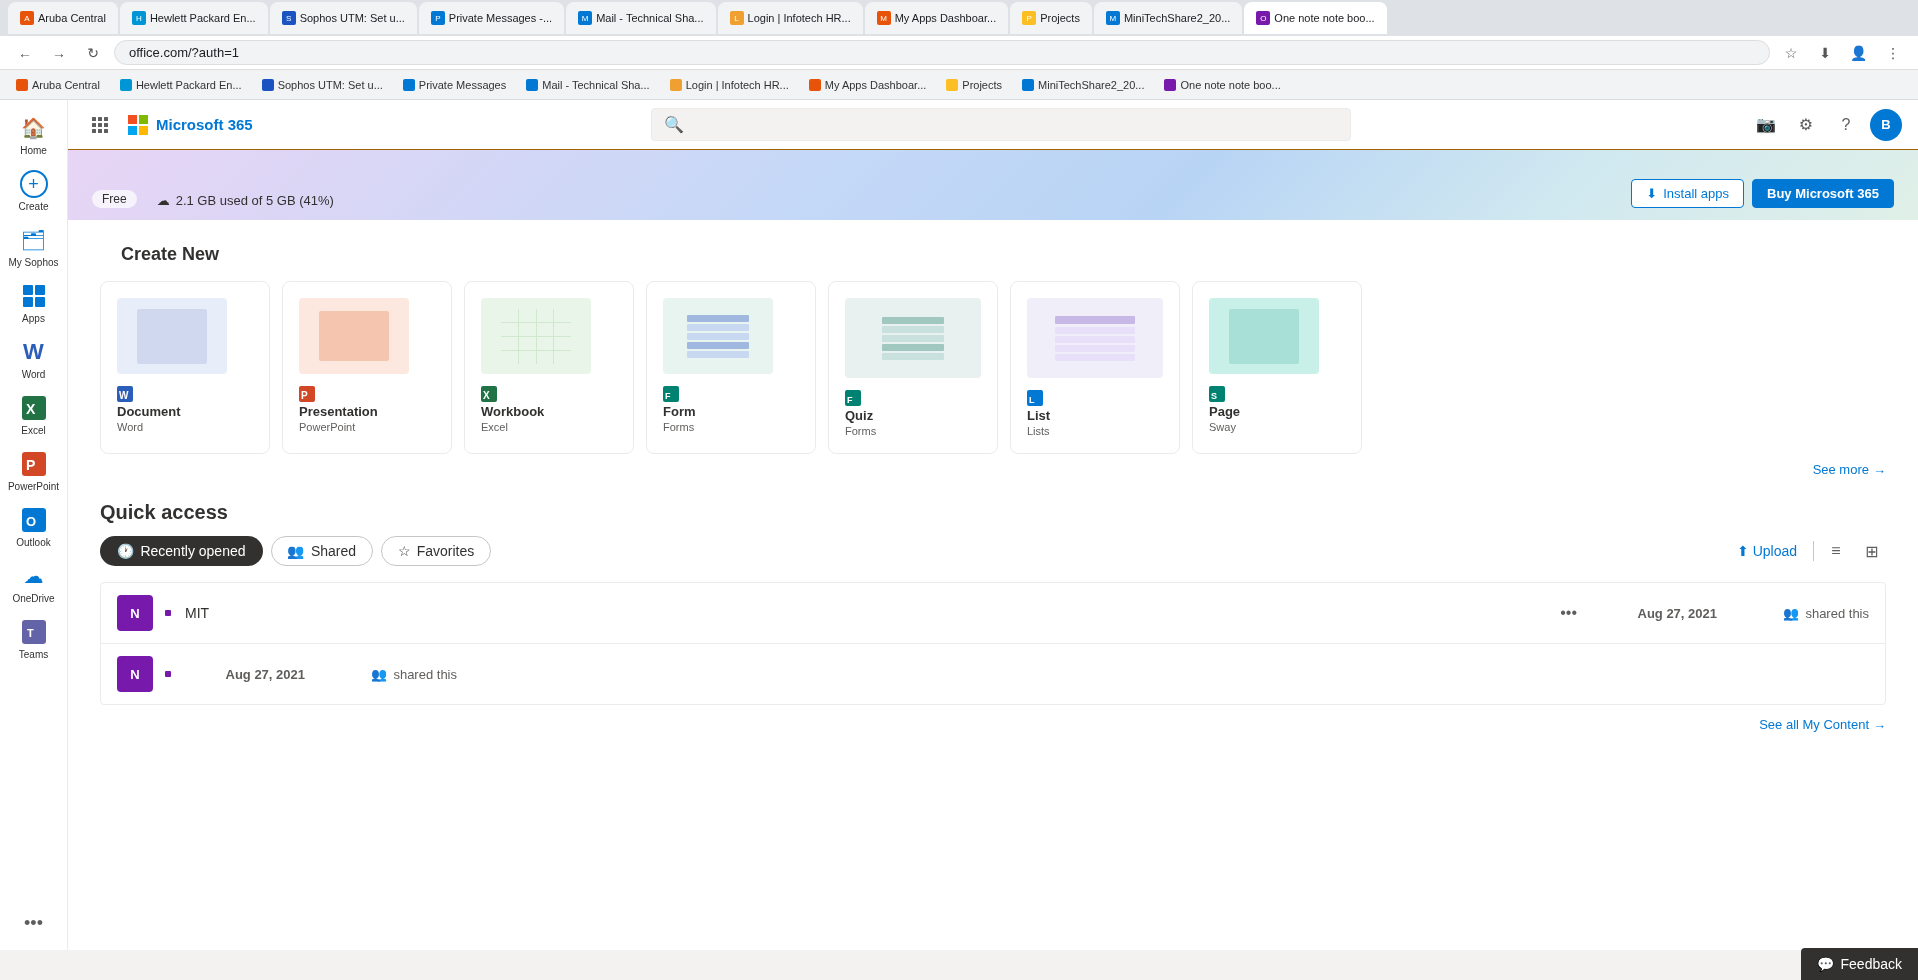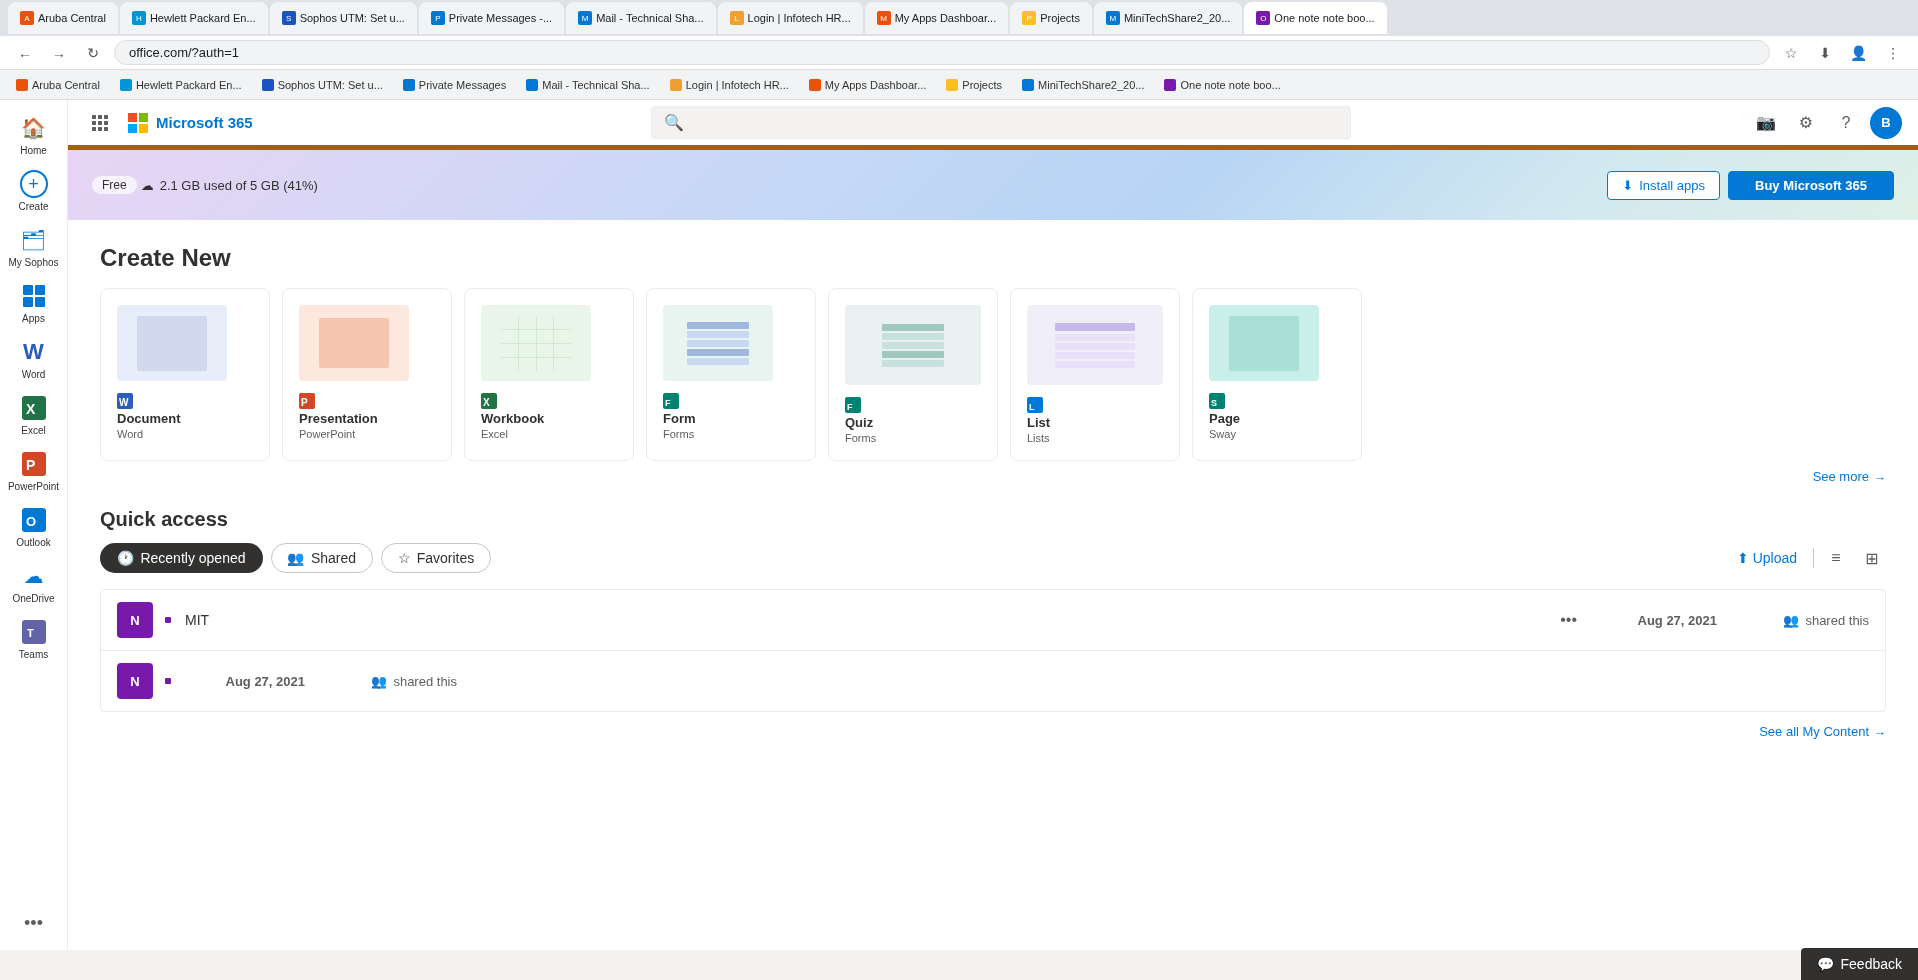--- a/index.html
+++ b/index.html
@@ -144,7 +144,7 @@
     .topbar {
       background: #fff;
       height: 50px;
-      border-bottom: 5px solid #a16207;
+      border-bottom: 1px solid #a16207;
       display: flex;
       align-items: center;
       padding: 0 16px;

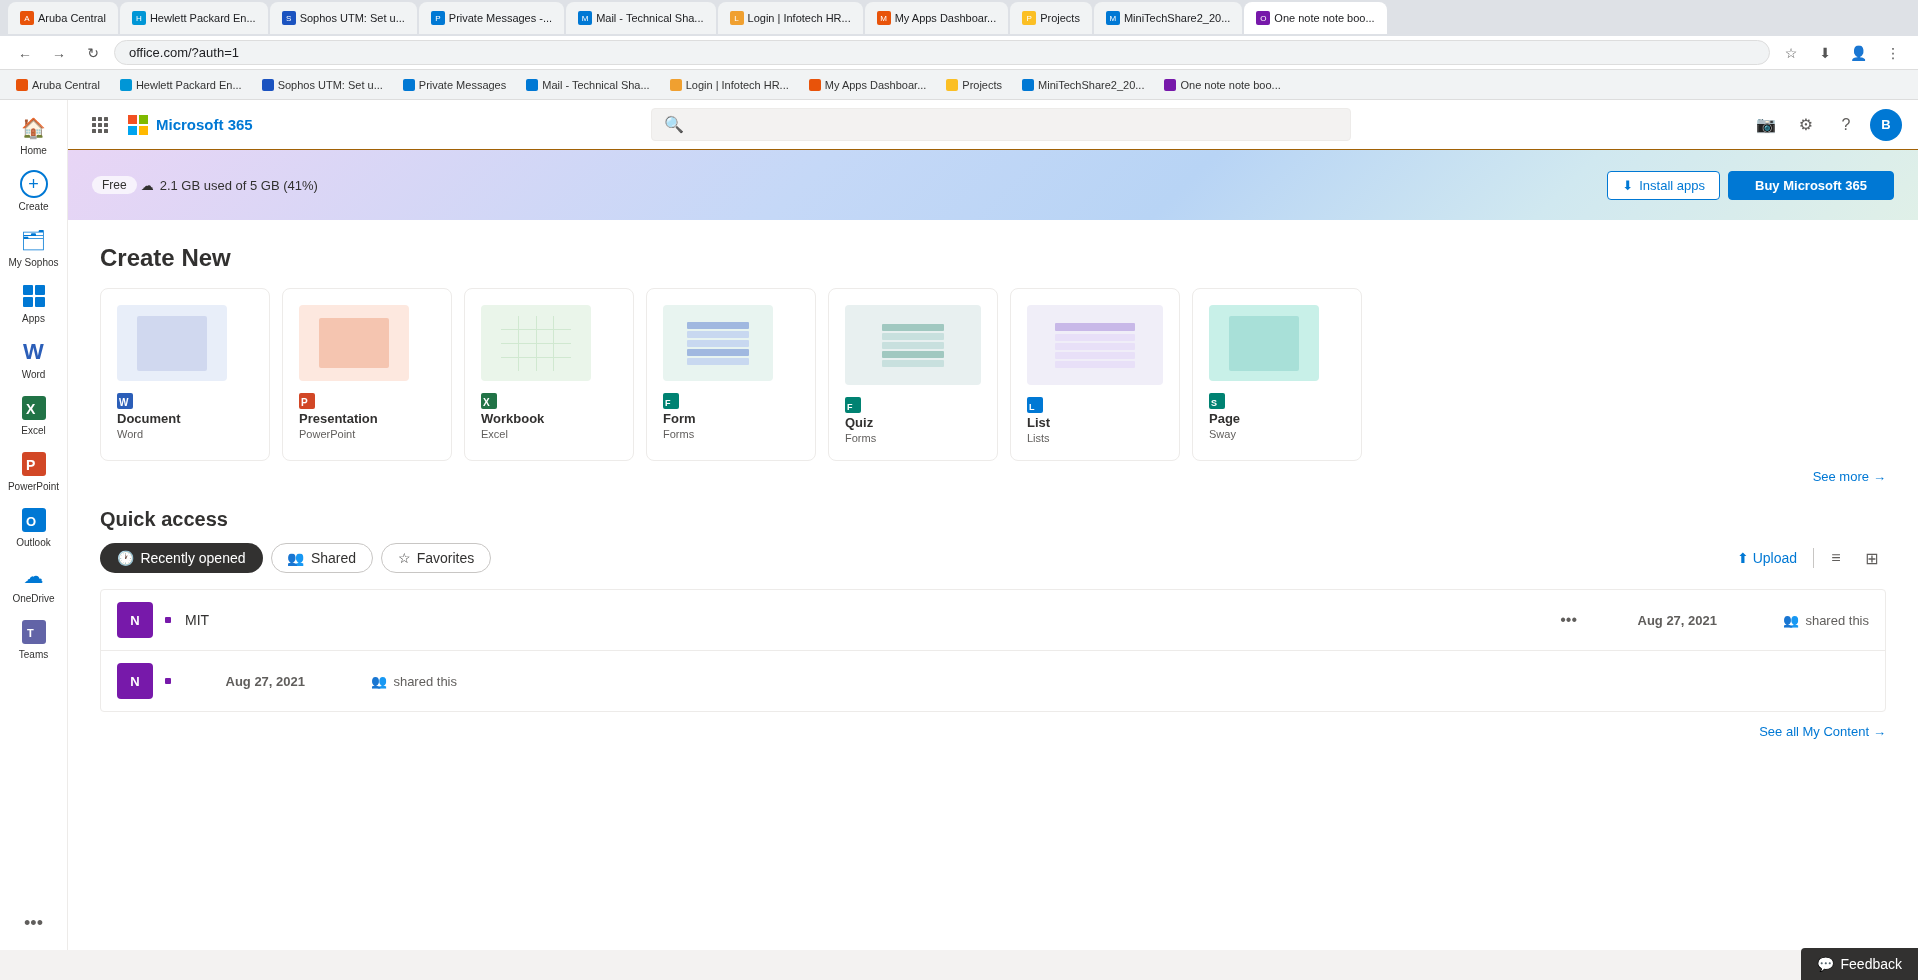--- a/index.html
+++ b/index.html
@@ -227,8 +227,8 @@
       background: linear-gradient(135deg, #e8d5f5 0%, #c5d8f7 40%, #b8d4f5 60%, #d0e8f0 80%, #e0f0e8 100%);
       padding: 12px 24px;
       display: flex;
-      align-items: center;
-      gap: 4px;
+      align-items: flex-end;
+      gap: 20px;
       min-height: 70px;
     }
     .banner-badge {

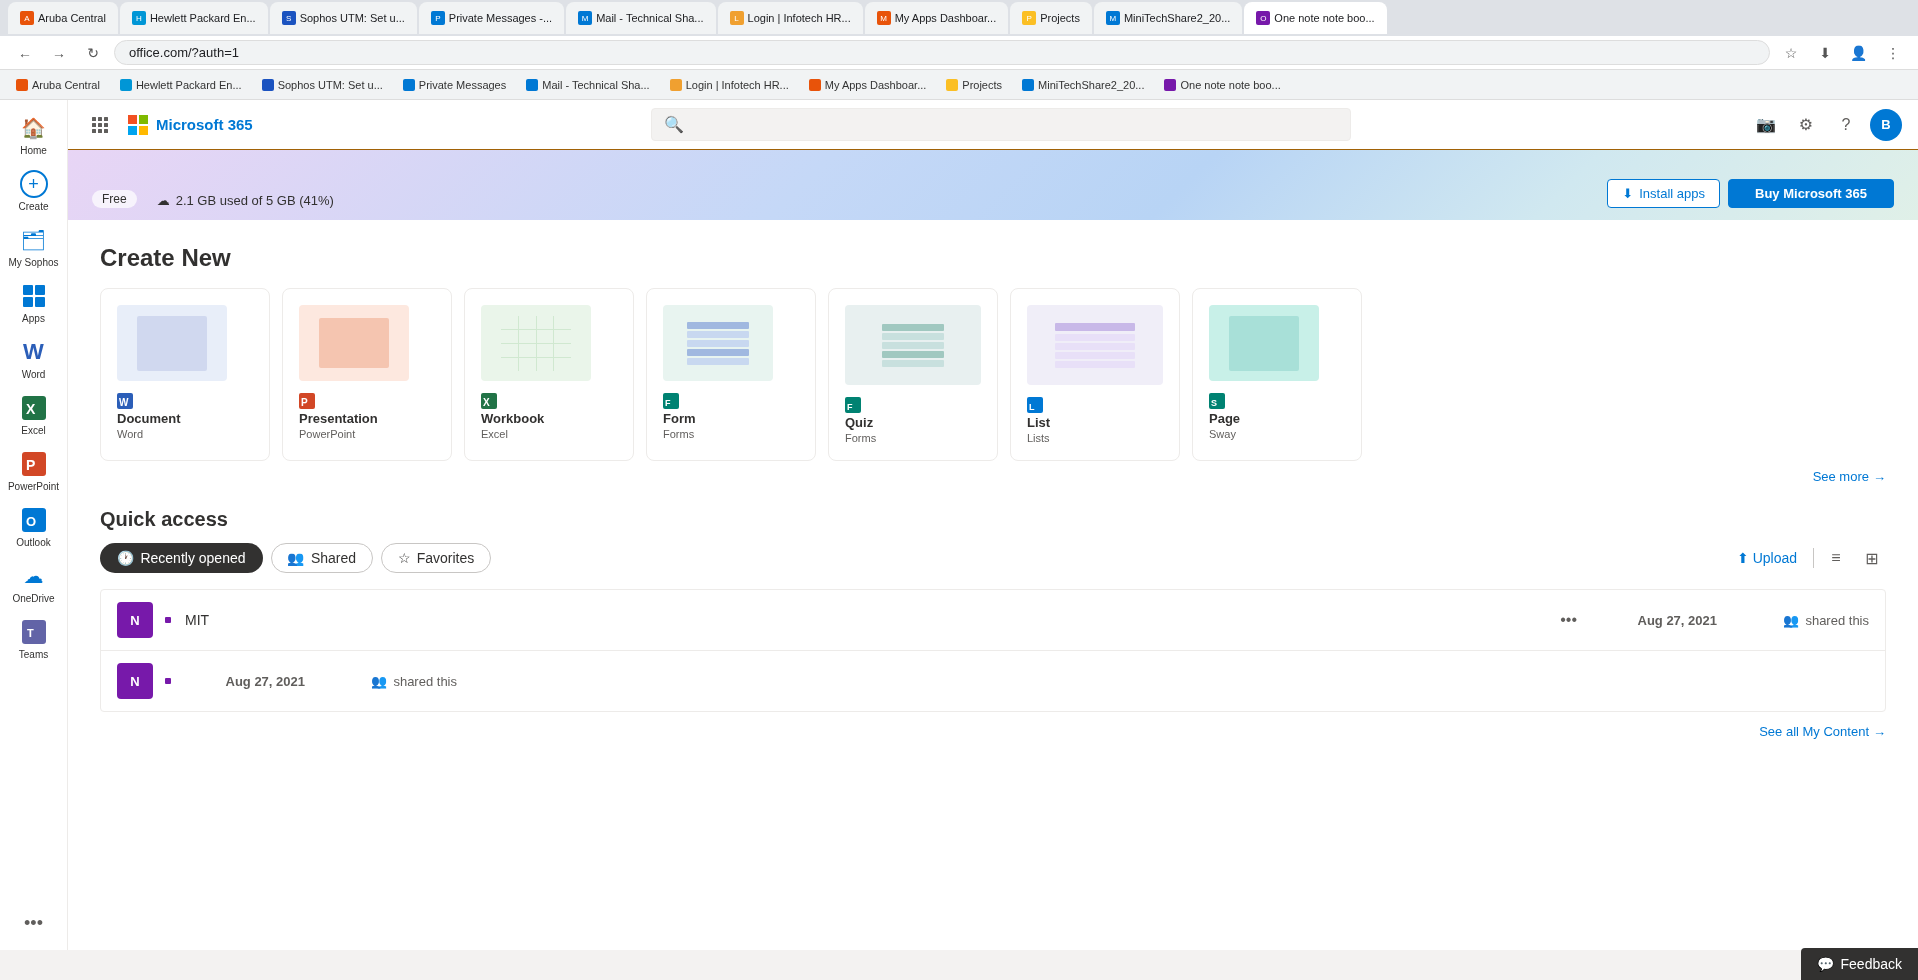--- a/index.html
+++ b/index.html
@@ -268,7 +268,7 @@
       border: 1px solid #0078d4;
       color: #fff;
       border-radius: 4px;
-      padding: 6px 26px;
+      padding: 6px 14px;
       font-size: 13px;
       cursor: pointer;
       font-weight: 600;

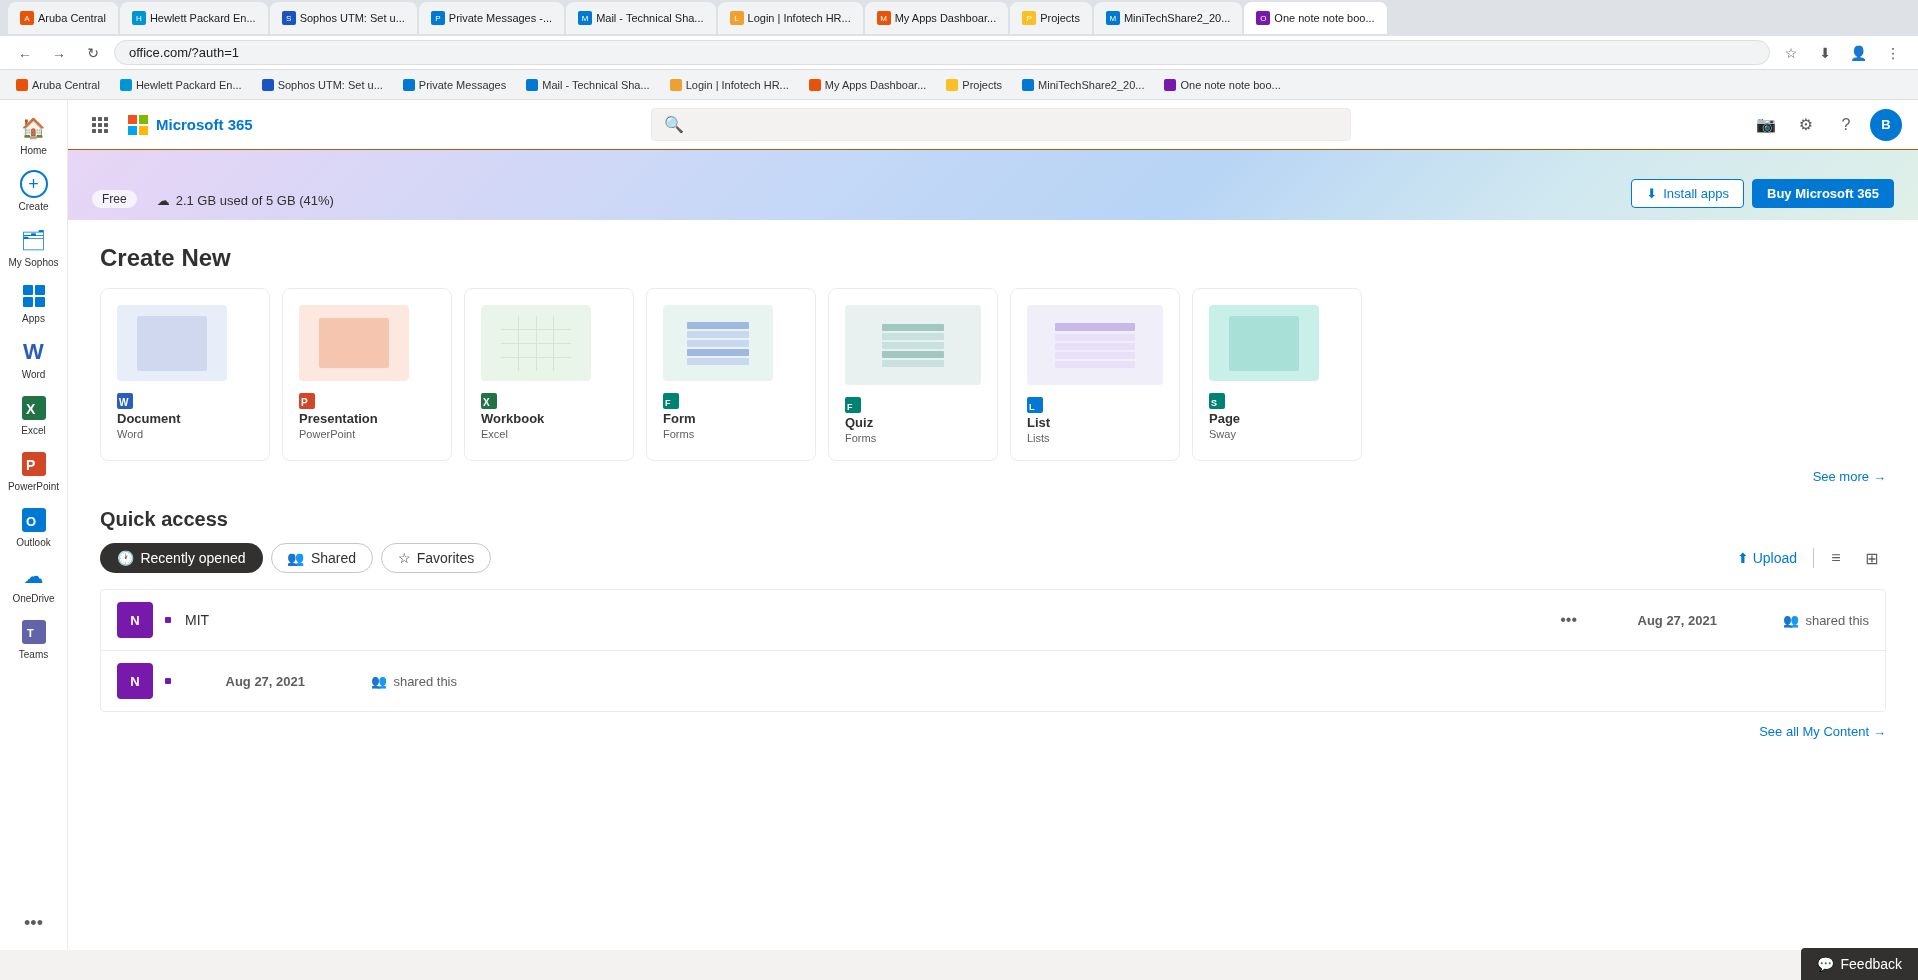--- a/index.html
+++ b/index.html
@@ -279,10 +279,11 @@
       padding: 24px 32px;
     }
     .section-title {
-      font-size: 24px;
+      font-size: 18px;
       font-weight: 600;
       color: #323130;
       margin-bottom: 16px;
+      margin-left: 21px;
     }
 
     

